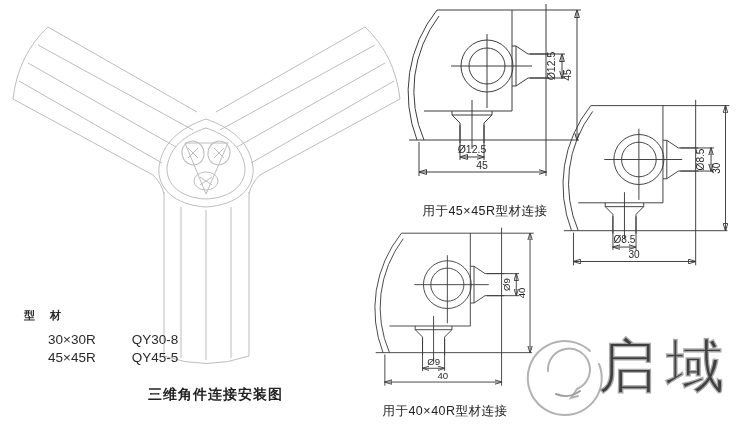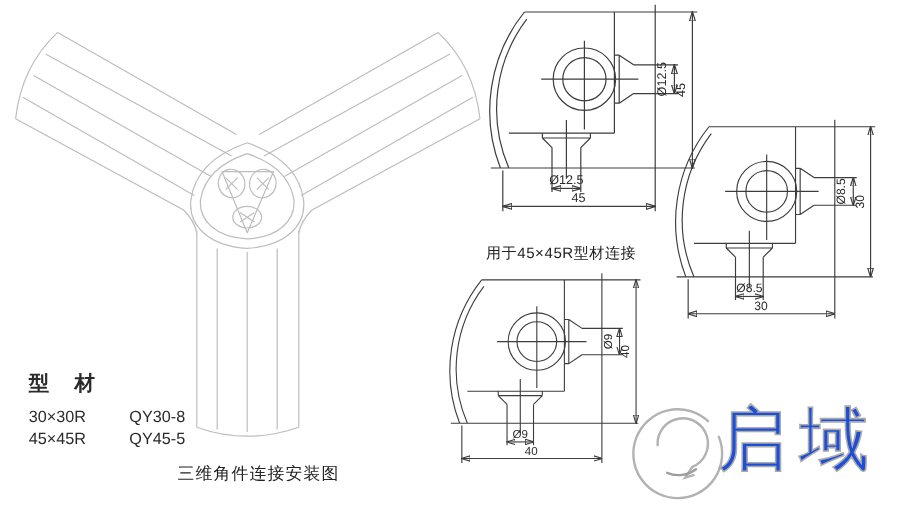--- a/index.html
+++ b/index.html
@@ -10,7 +10,7 @@
   .draw circle{stroke:#3d3d3d;stroke-width:1;fill:none;}
   .draw text{fill:#2a2a2a;font-family:"Liberation Sans",sans-serif;font-size:10.5px;stroke:none;}
   .iso path,.iso ellipse{stroke:#bdbdbd;stroke-width:1;fill:none;}
-  .caption{position:absolute;font-size:12.5px;color:#222;width:160px;
+  .caption{position:absolute;font-size:12.5px;color:#222;text-align:center;width:160px;
            font-weight:500;letter-spacing:0.5px;white-space:nowrap;}
   .spec{position:absolute;left:24px;top:308px;}
   .spec-header{font-size:17px;font-weight:bold;letter-spacing:2px;margin-bottom:8px;}

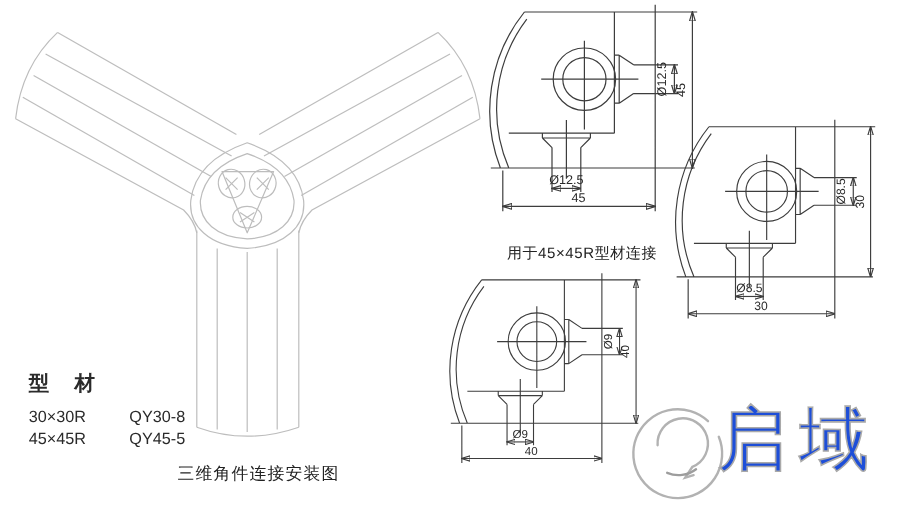--- a/index.html
+++ b/index.html
@@ -13,7 +13,7 @@
   .caption{position:absolute;font-size:12.5px;color:#222;text-align:center;width:160px;
            font-weight:500;letter-spacing:0.5px;white-space:nowrap;}
   .spec{position:absolute;left:24px;top:308px;}
-  .spec-header{font-size:17px;font-weight:bold;letter-spacing:2px;margin-bottom:8px;}
+  .spec-header{font-size:11px;font-weight:bold;letter-spacing:2px;margin-bottom:8px;}
   .spec-row{font-size:13.5px;line-height:17.5px;white-space:nowrap;}
   .spec-row .size{display:inline-block;width:80px;}
   .iso-caption{position:absolute;left:148px;top:386px;font-size:14px;font-weight:normal;

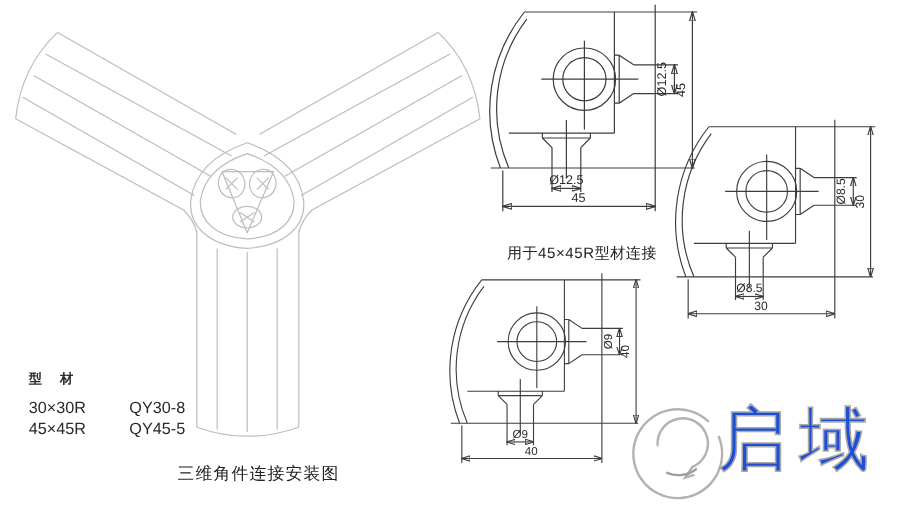--- a/index.html
+++ b/index.html
@@ -14,7 +14,7 @@
            font-weight:500;letter-spacing:0.5px;white-space:nowrap;}
   .spec{position:absolute;left:24px;top:308px;}
   .spec-header{font-size:11px;font-weight:bold;letter-spacing:2px;margin-bottom:8px;}
-  .spec-row{font-size:13.5px;line-height:17.5px;white-space:nowrap;}
+  .spec-row{font-size:13.5px;line-height:17.5px;white-space:nowrap;margin-left:24px;}
   .spec-row .size{display:inline-block;width:80px;}
   .iso-caption{position:absolute;left:148px;top:386px;font-size:14px;font-weight:normal;
                letter-spacing:1px;color:#222;}

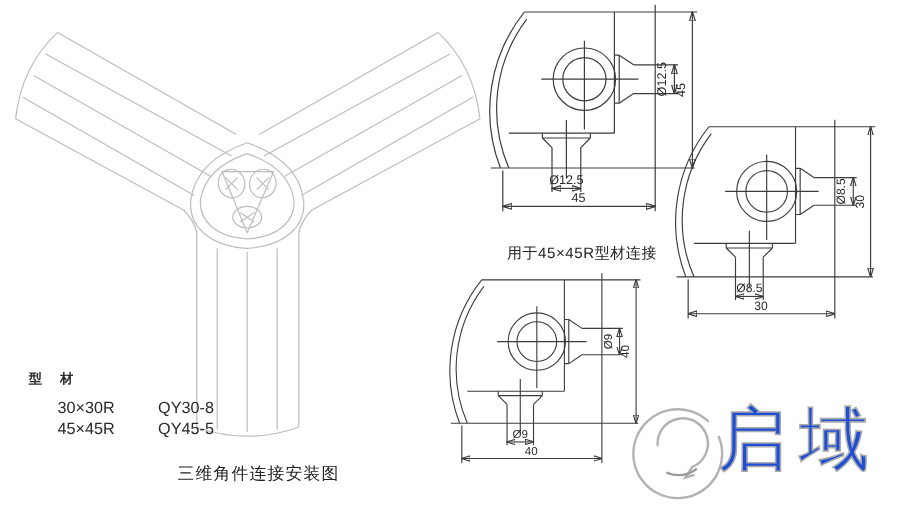--- a/index.html
+++ b/index.html
@@ -16,7 +16,7 @@
   .spec-header{font-size:11px;font-weight:bold;letter-spacing:2px;margin-bottom:8px;}
   .spec-row{font-size:13.5px;line-height:17.5px;white-space:nowrap;margin-left:24px;}
   .spec-row .size{display:inline-block;width:80px;}
-  .iso-caption{position:absolute;left:148px;top:386px;font-size:14px;font-weight:normal;
+  .iso-caption{position:absolute;left:148px;top:386px;font-size:14px;font-weight:bold;
                letter-spacing:1px;color:#222;}
   .logo{position:absolute;left:518px;top:330px;width:230px;height:95px;}
   .logo-text{position:absolute;left:80px;top:-2px;font-size:58px;letter-spacing:10px;

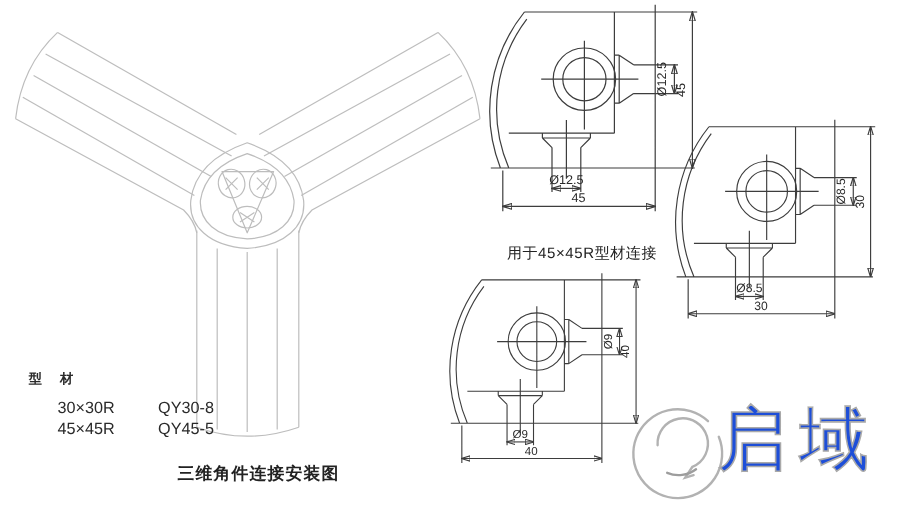--- a/index.html
+++ b/index.html
@@ -20,7 +20,7 @@
                letter-spacing:1px;color:#222;}
   .logo{position:absolute;left:518px;top:330px;width:230px;height:95px;}
   .logo-text{position:absolute;left:80px;top:-2px;font-size:58px;letter-spacing:10px;
-             color:#1d4ed8;-webkit-text-stroke:1.3px #a9a9a9;white-space:nowrap;text-align:right;}
+             color:#404040;-webkit-text-stroke:1.3px #a9a9a9;white-space:nowrap;text-align:right;}
 </style>
 </head>
 <body>

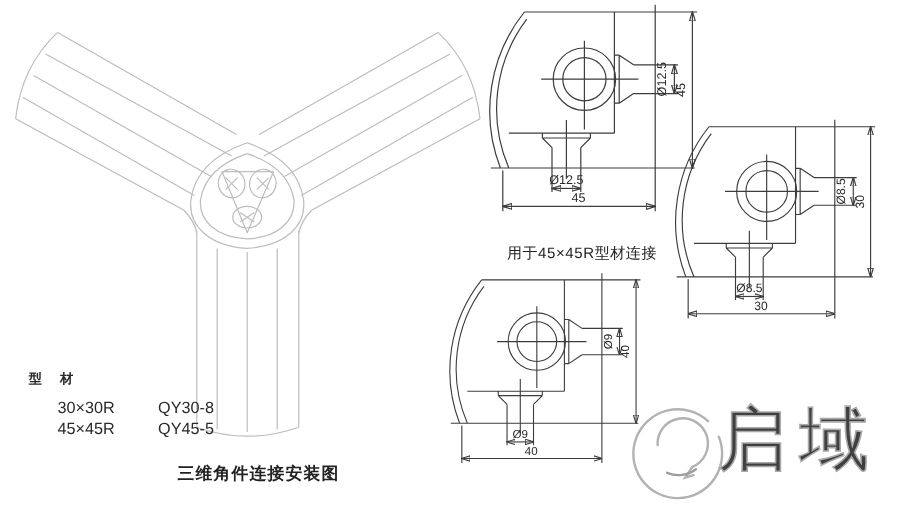--- a/index.html
+++ b/index.html
@@ -119,6 +119,7 @@
   </svg>
 
   <div class="caption" style="left:405px;top:203px;">用于45×45R型材连接</div>
+  <div class="caption" style="left:365px;top:403px;">用于40×40R型材连接</div>
 
   <div class="spec">
     <div class="spec-header">型　材</div>

